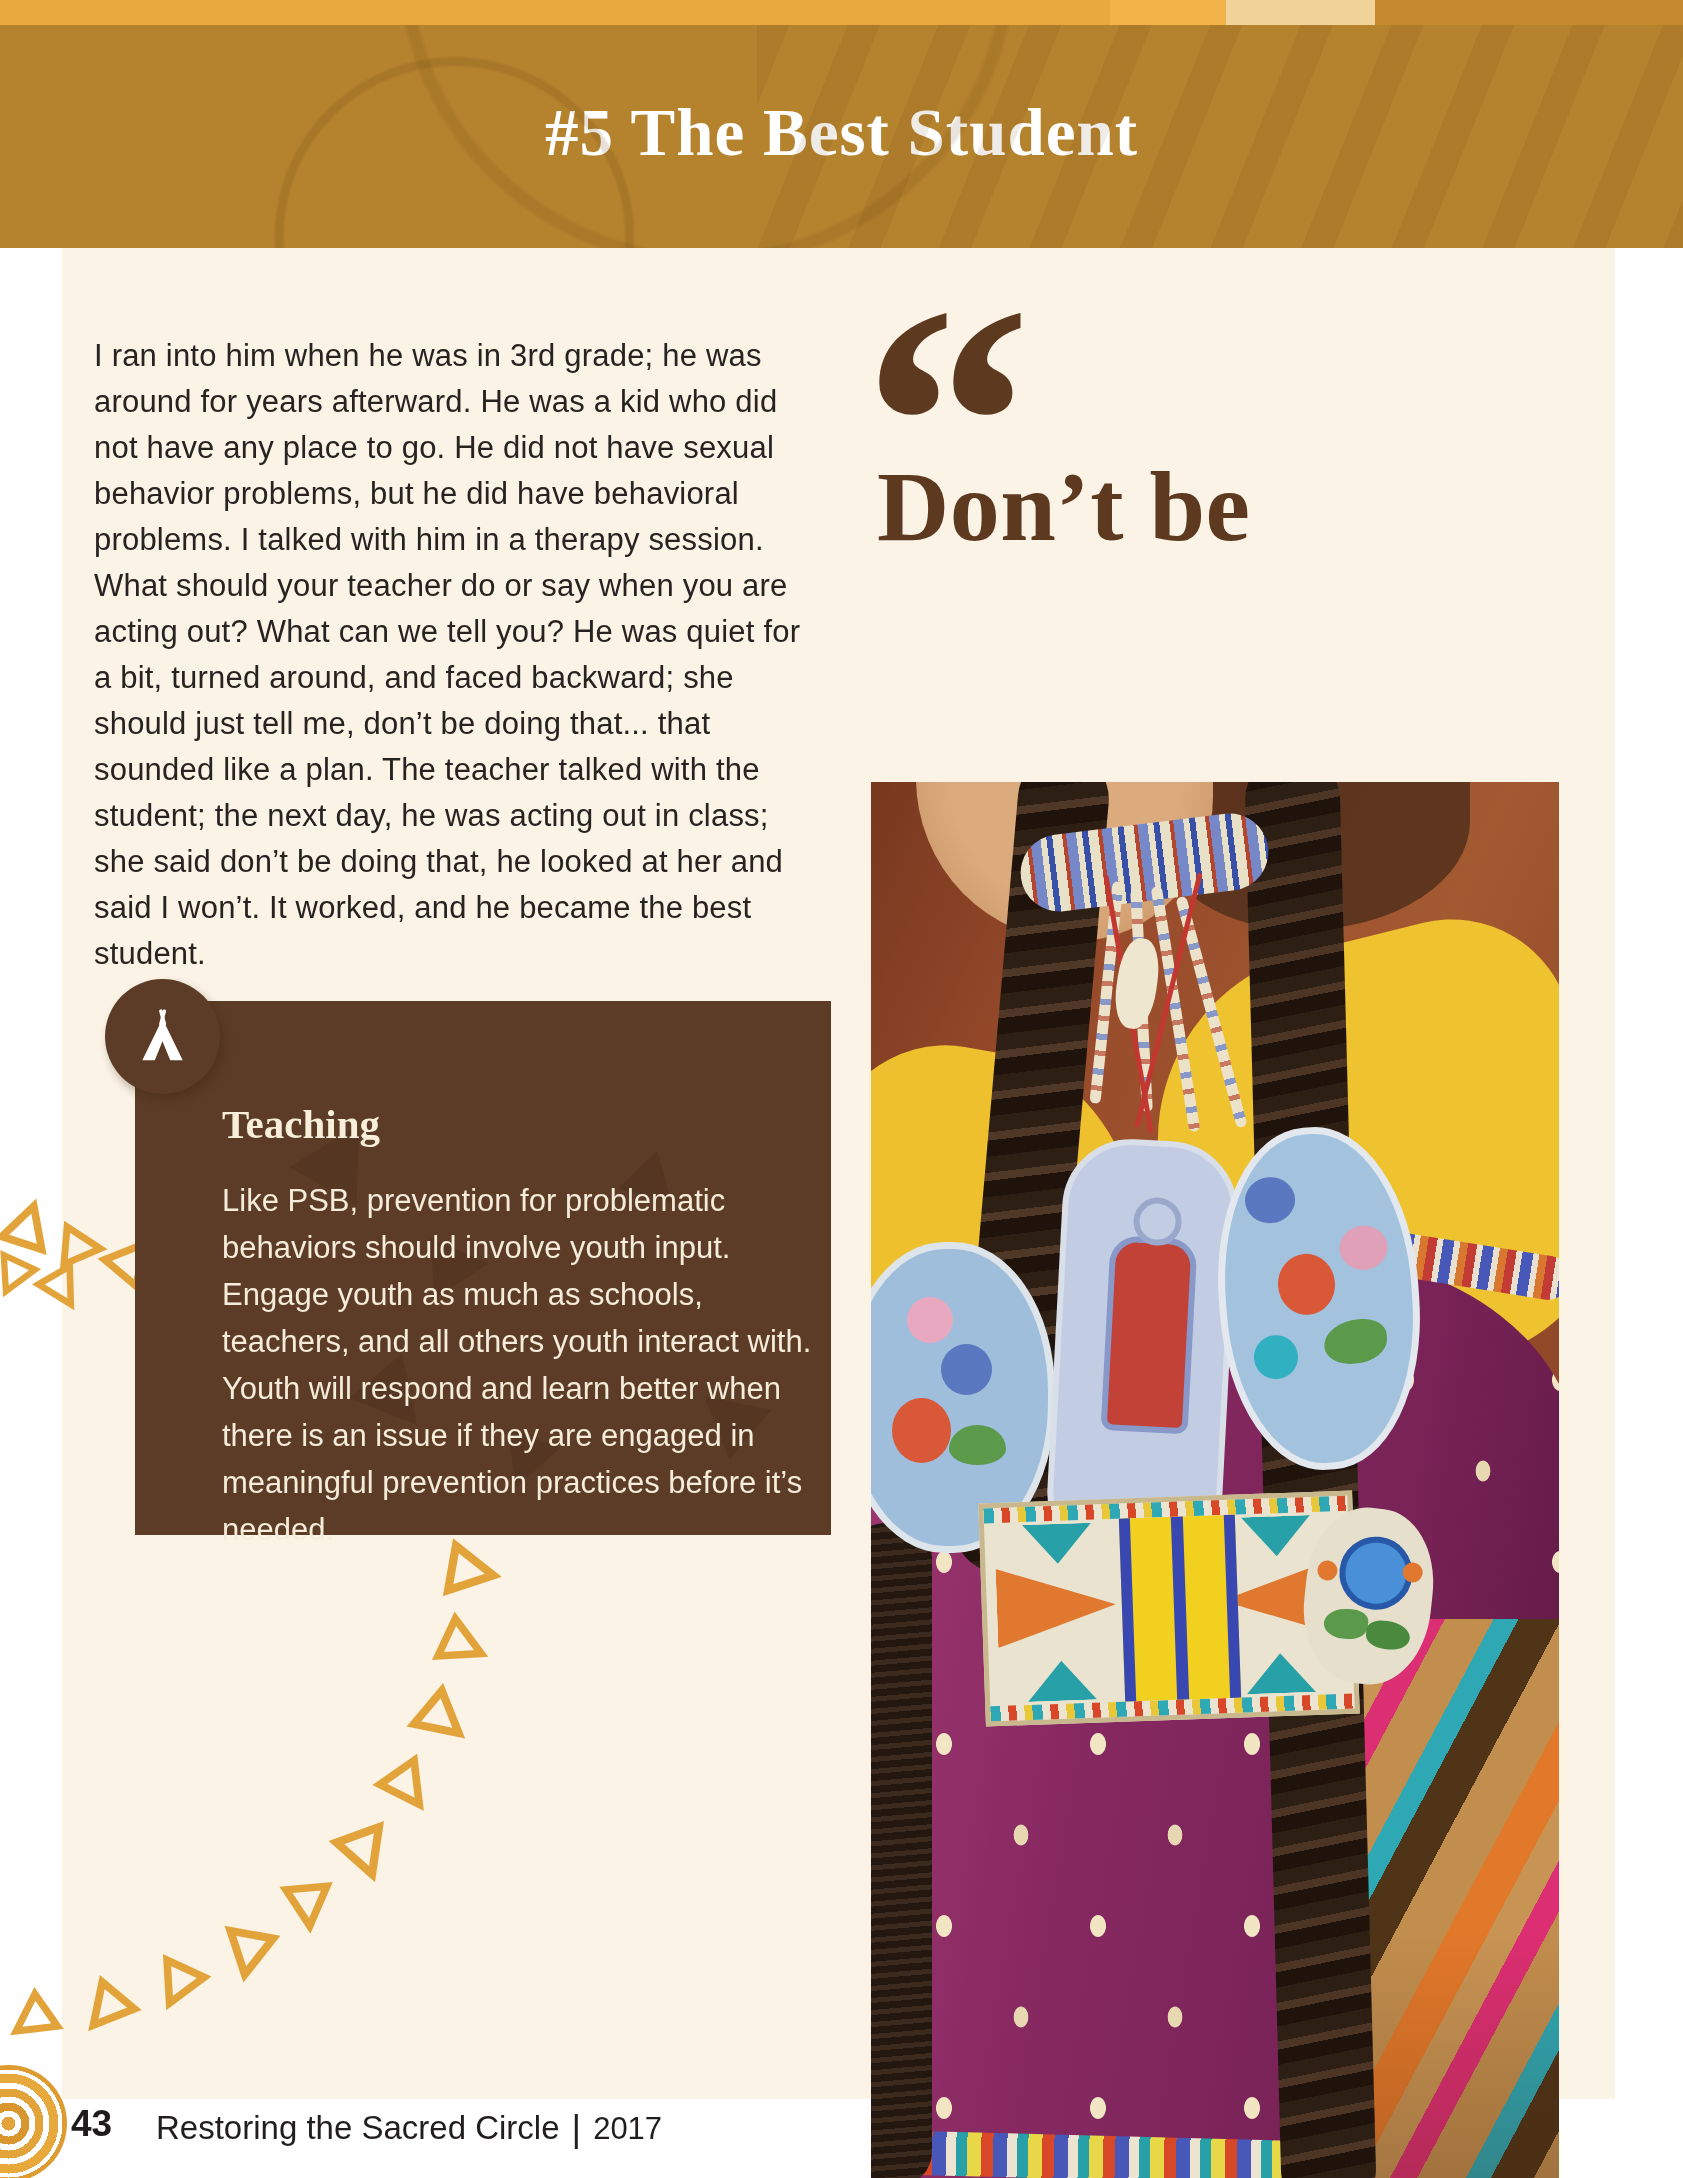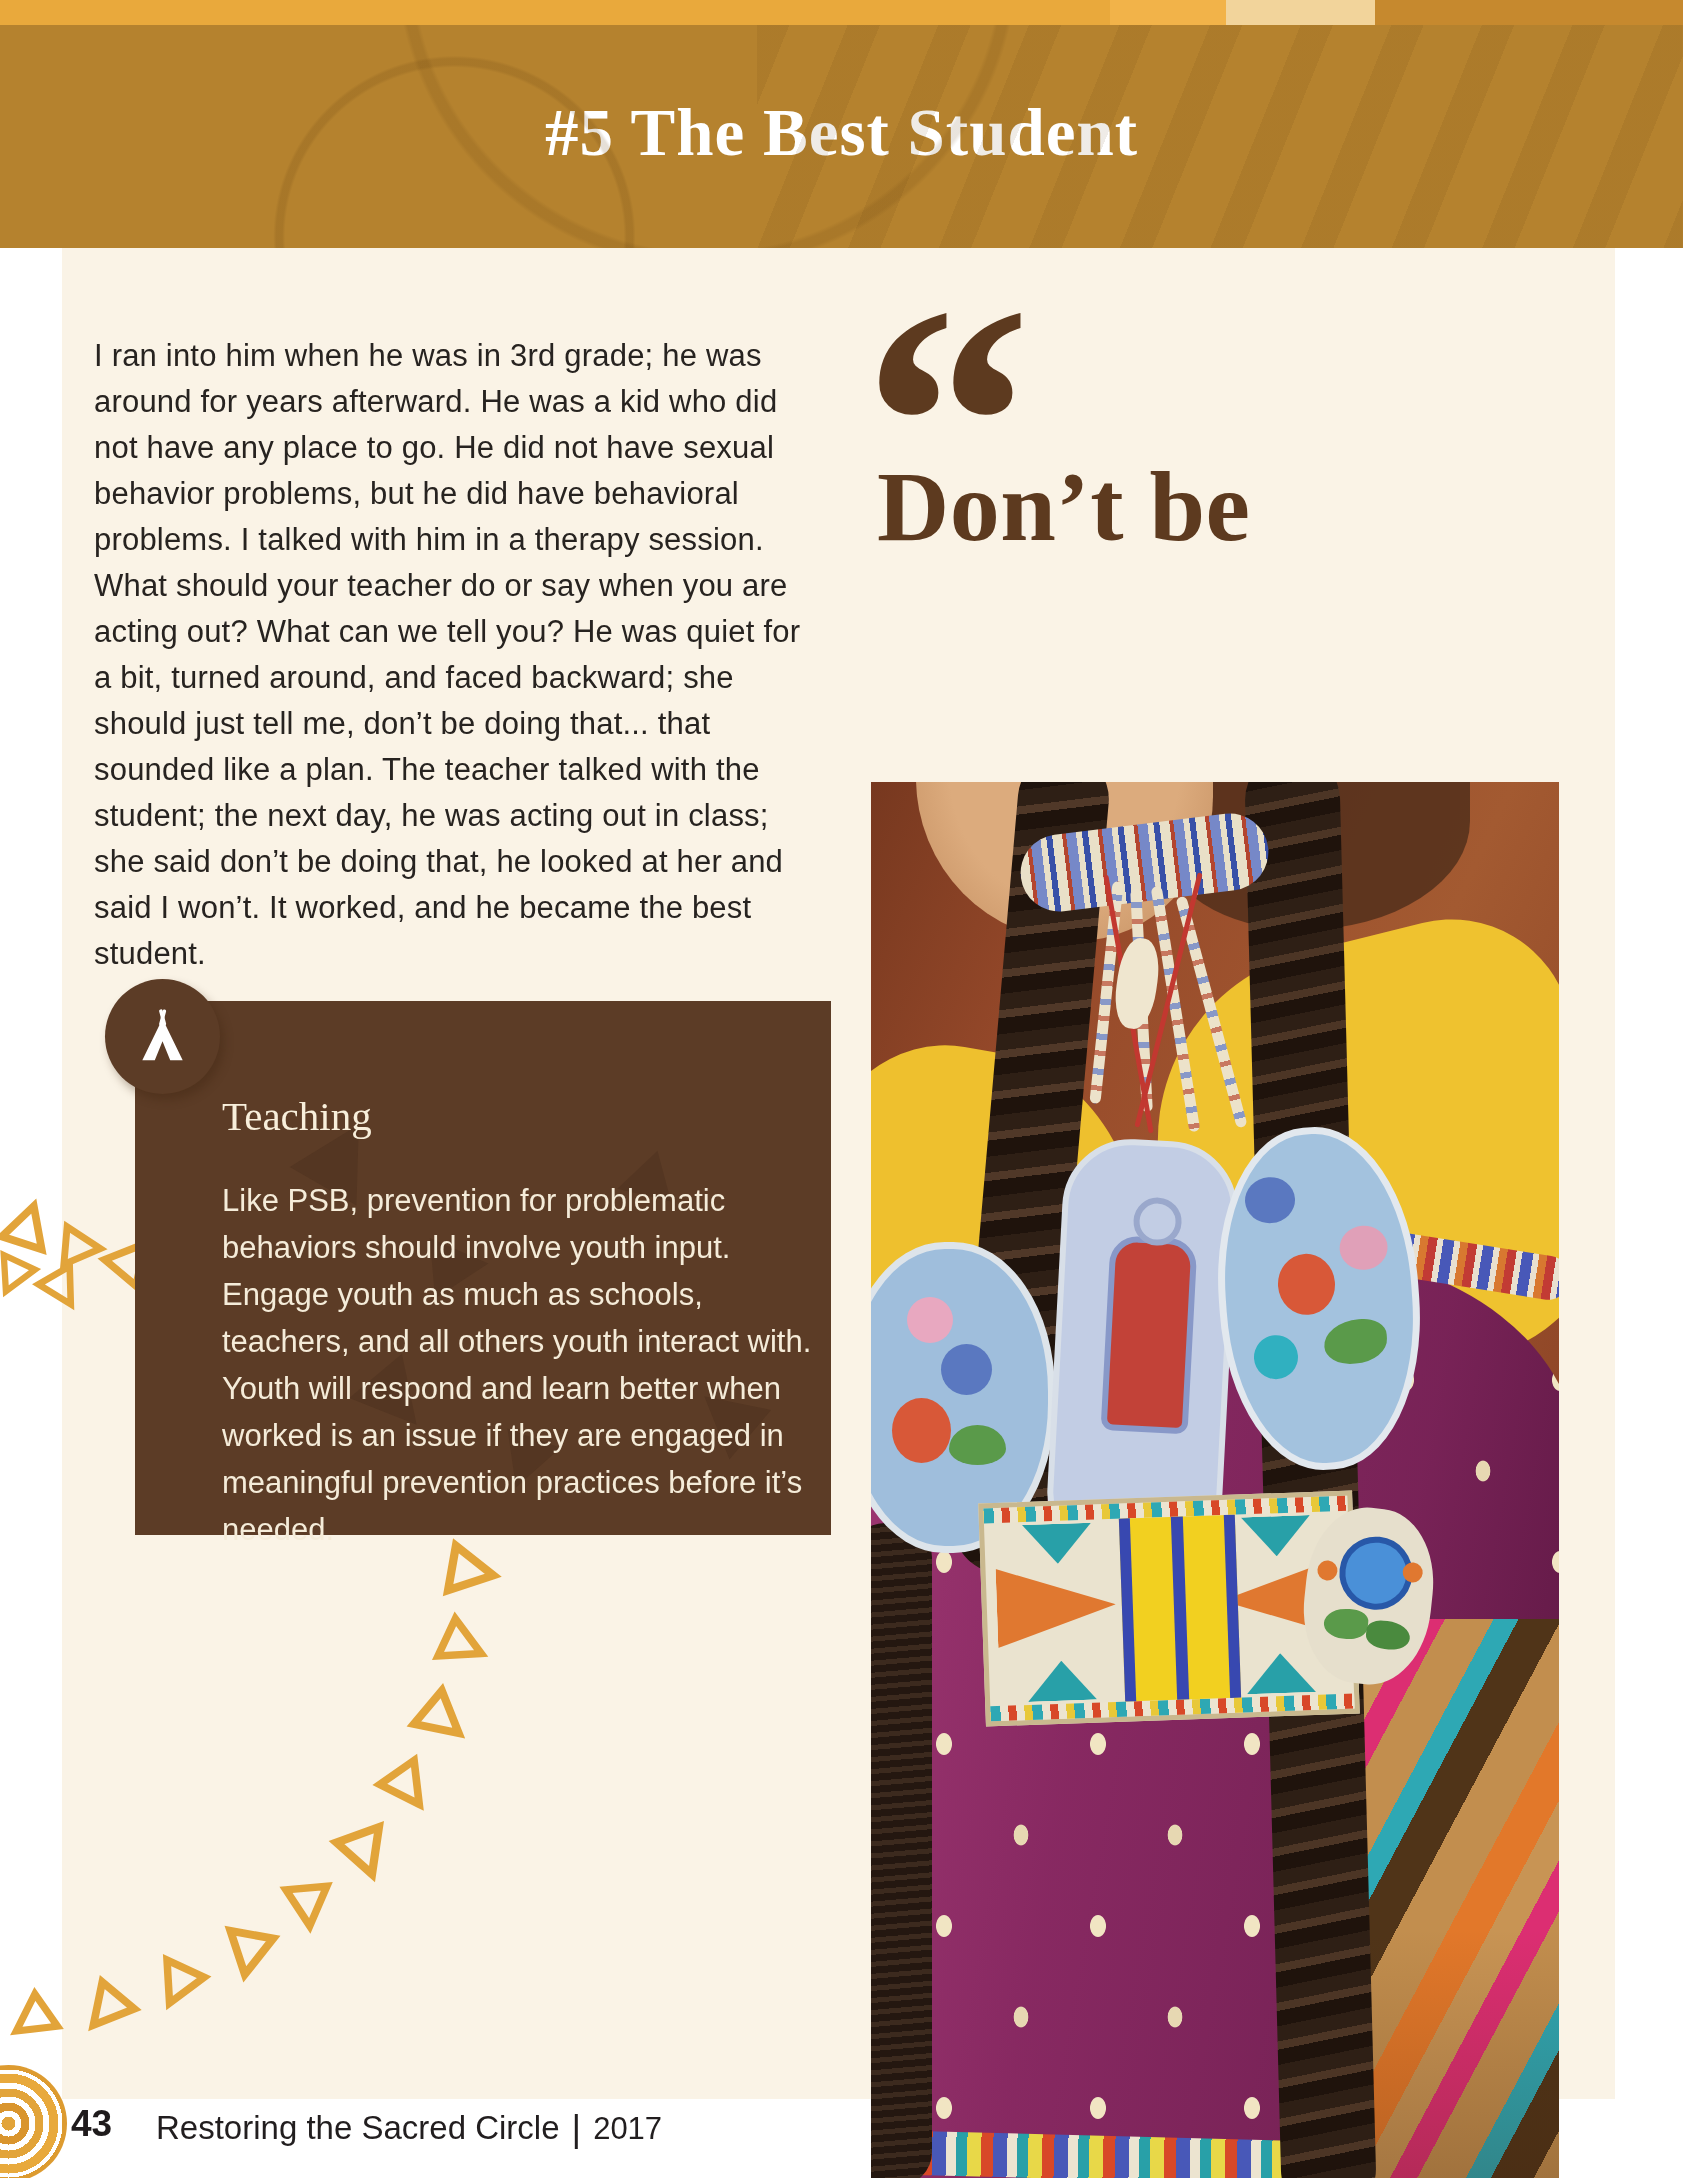--- a/index.html
+++ b/index.html
@@ -46,8 +46,8 @@
   .tbox .wmlayer{position:absolute;inset:0;overflow:hidden;}
   .tcircle{position:absolute;left:105px;top:979px;width:115px;height:115px;border-radius:50%;
     background:#5C3C26;box-shadow:4px 6px 10px rgba(60,35,15,.35);display:flex;align-items:center;justify-content:center;}
-  .theading{position:absolute;left:87px;top:91px;font-family:"Liberation Serif",serif;
-    font-weight:normal;font-size:41px;color:#F8EFDB;}
+  .theading{position:absolute;left:87px;top:99px;font-family:"Liberation Serif",serif;
+    font-weight:bold;font-size:41px;color:#F8EFDB;}
   .tbody{position:absolute;left:87px;top:176px;width:598px;font-size:31px;line-height:47px;color:#F5ECD9;}
 
   

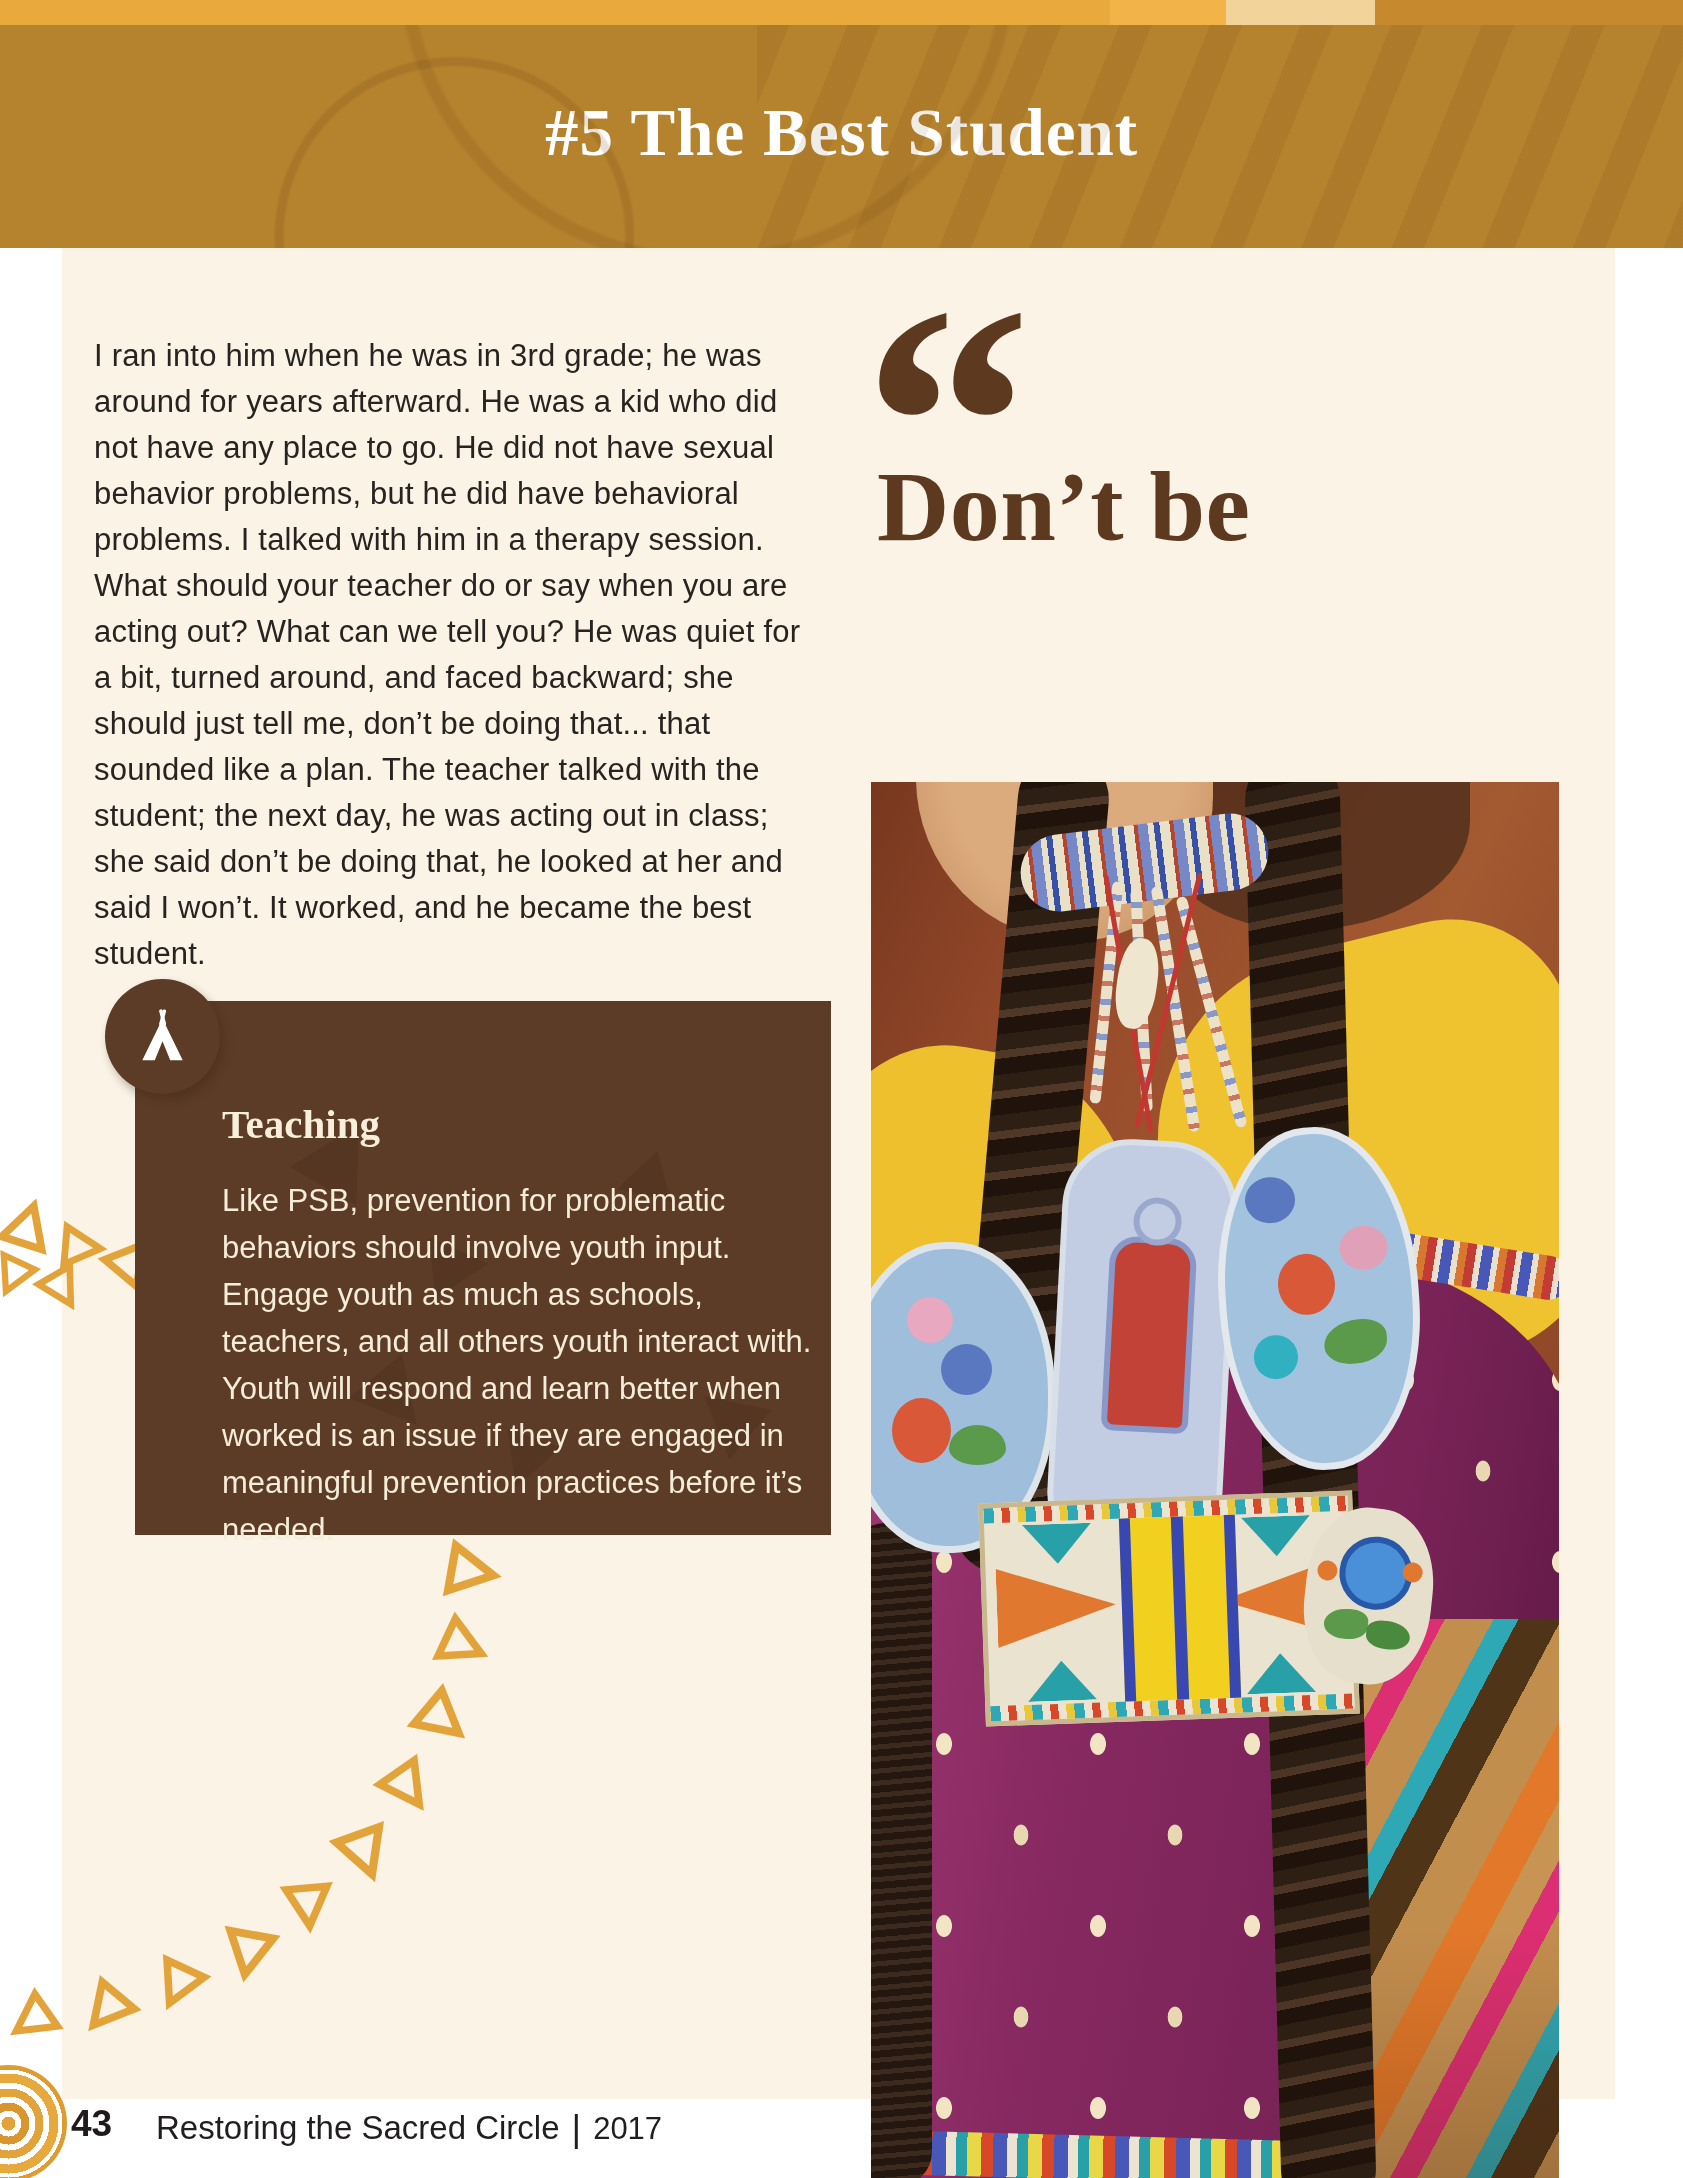--- a/index.html
+++ b/index.html
@@ -222,7 +222,7 @@
         </svg>
       </div>
     <div class="theading">Teaching</div>
-    <div class="tbody">Like PSB, prevention for problematic behaviors should involve youth input. Engage youth as much as schools, teachers, and all others youth interact with. Youth will respond and learn better when worked is an issue if they are engaged in meaningful prevention practices before it’s needed.</div>
+    <div class="tbody">Like PSB, prevention for problematic behaviors should involve youth input. Engage youth as much as schools, teachers, and all others youth interact with. Youth will respond and learn better when there is an issue if they are engaged in meaningful prevention practices before it’s needed.</div>
   </div>
   <div class="tcircle">
     <svg class="tipi-svg" viewBox="0 0 48 48">

